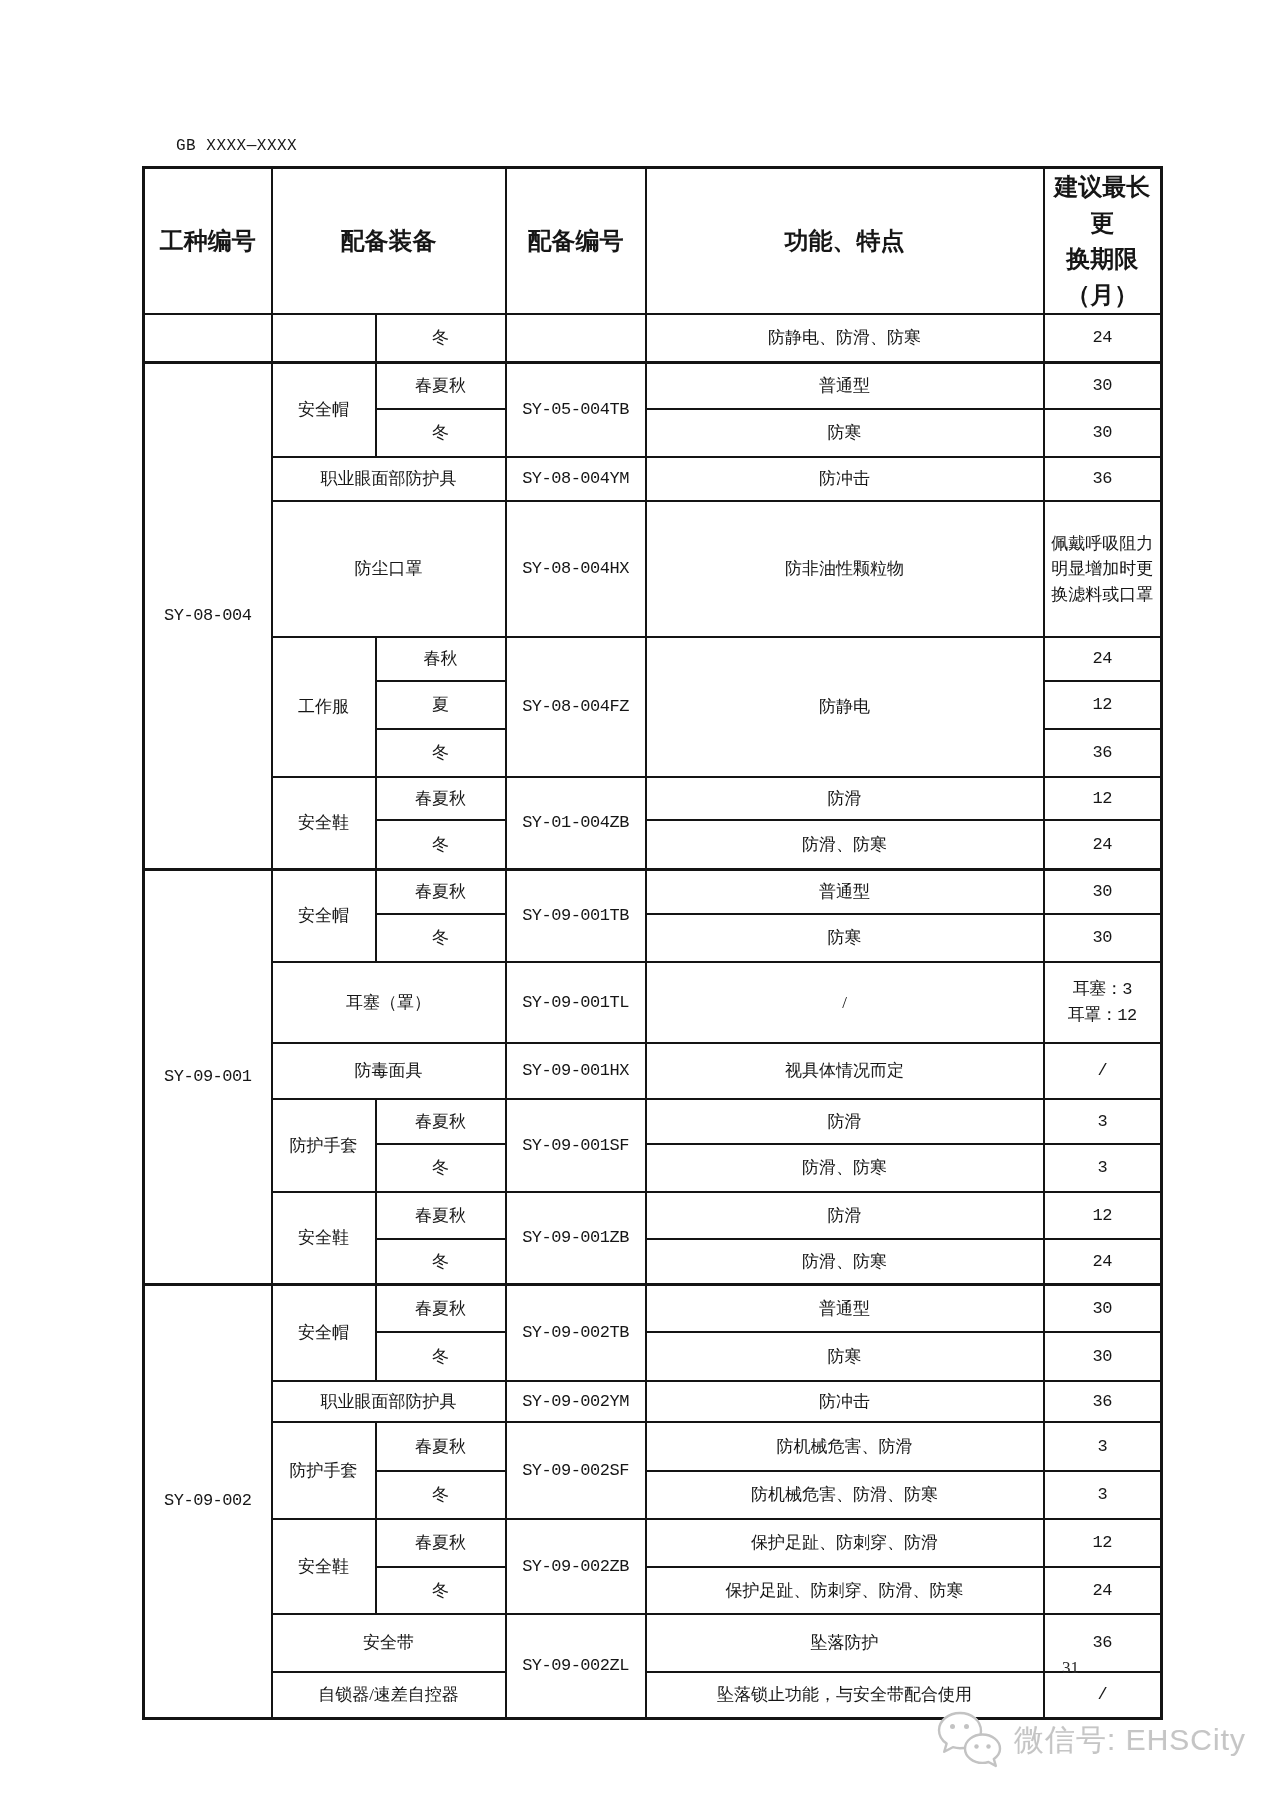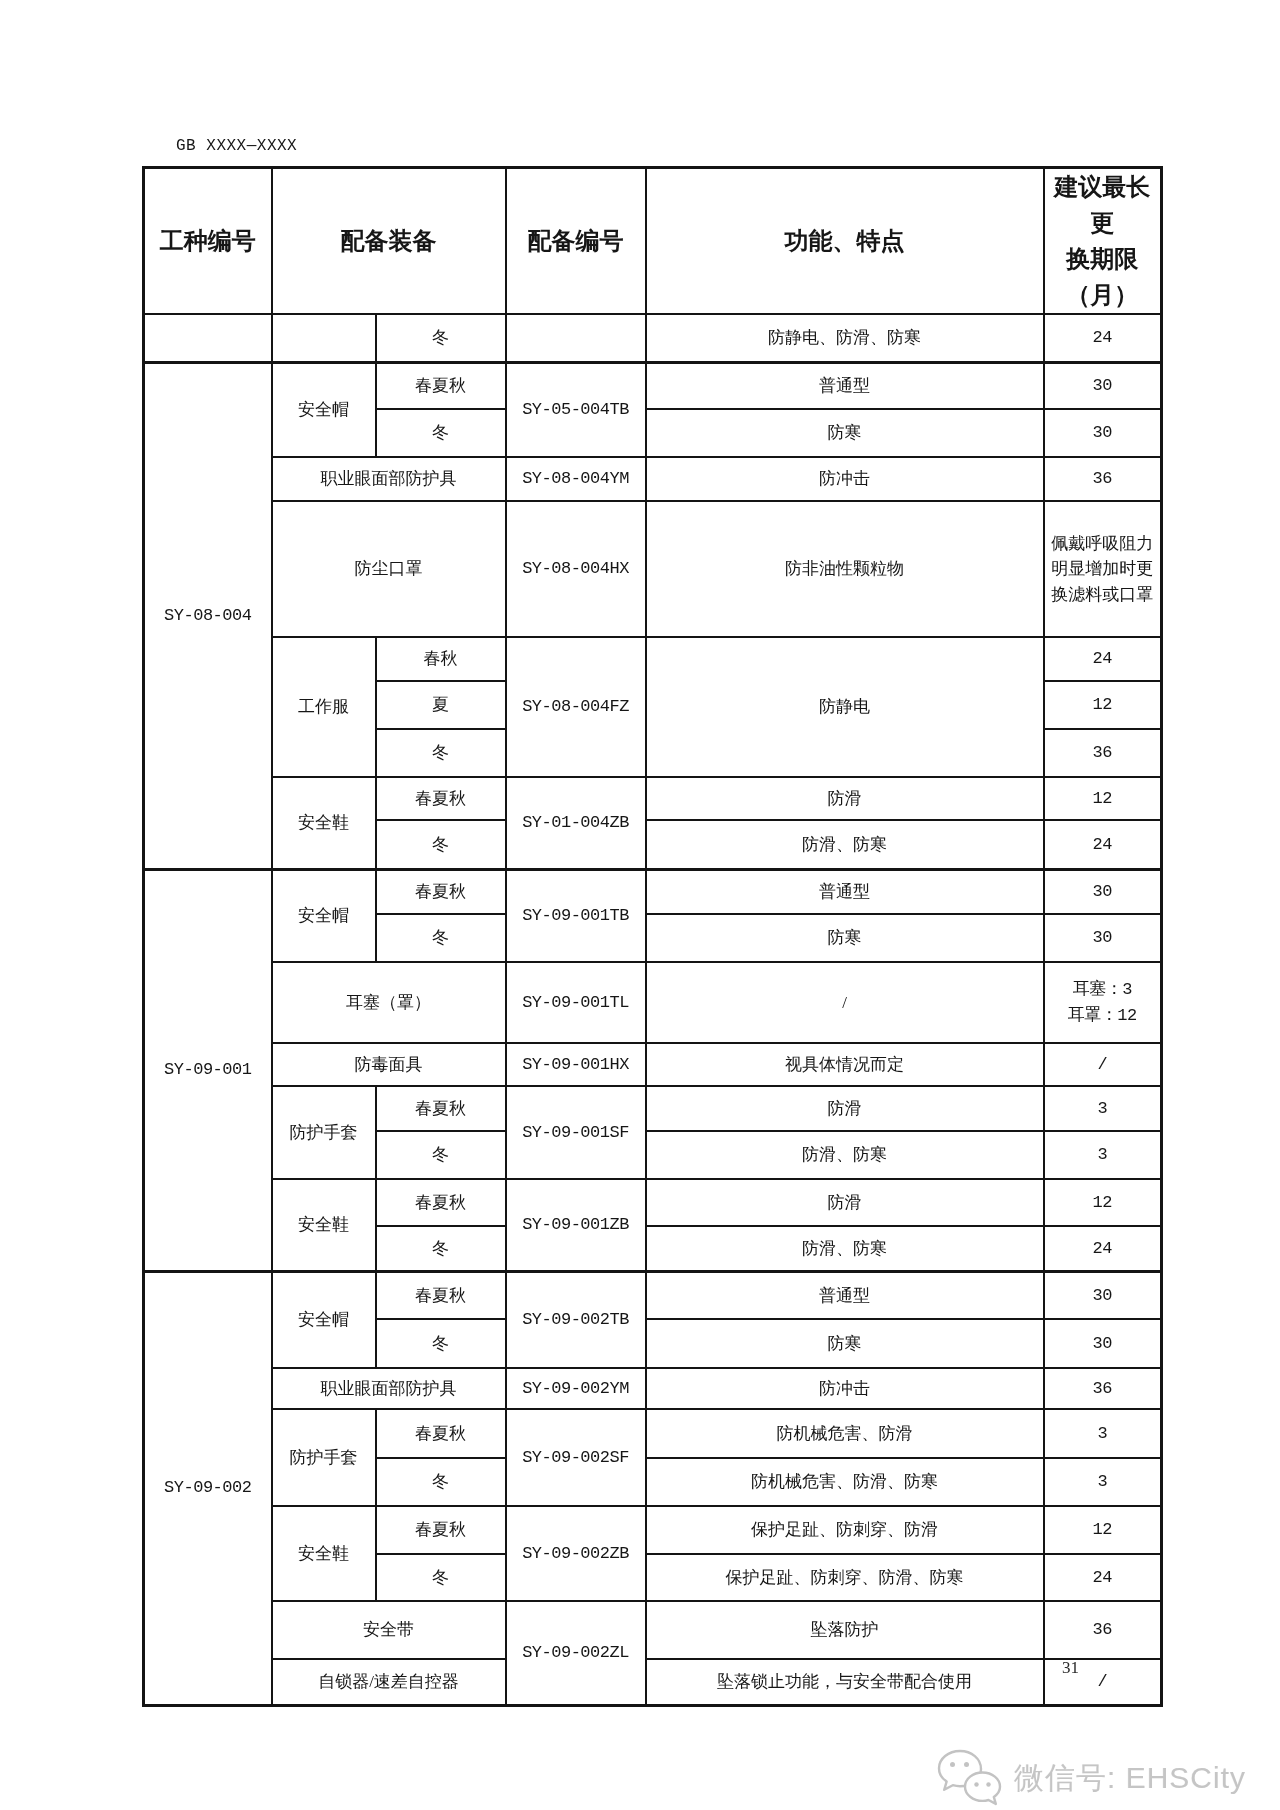--- a/index.html
+++ b/index.html
@@ -161,7 +161,7 @@
     <td class="num pre">耳塞：3
 耳罩：12</td>
   </tr>
-  <tr style="height:43px">
+  <tr style="height:56px">
     <td colspan="2">防毒面具</td>
     <td class="code">SY-09-001HX</td>
     <td class="fn">视具体情况而定</td>

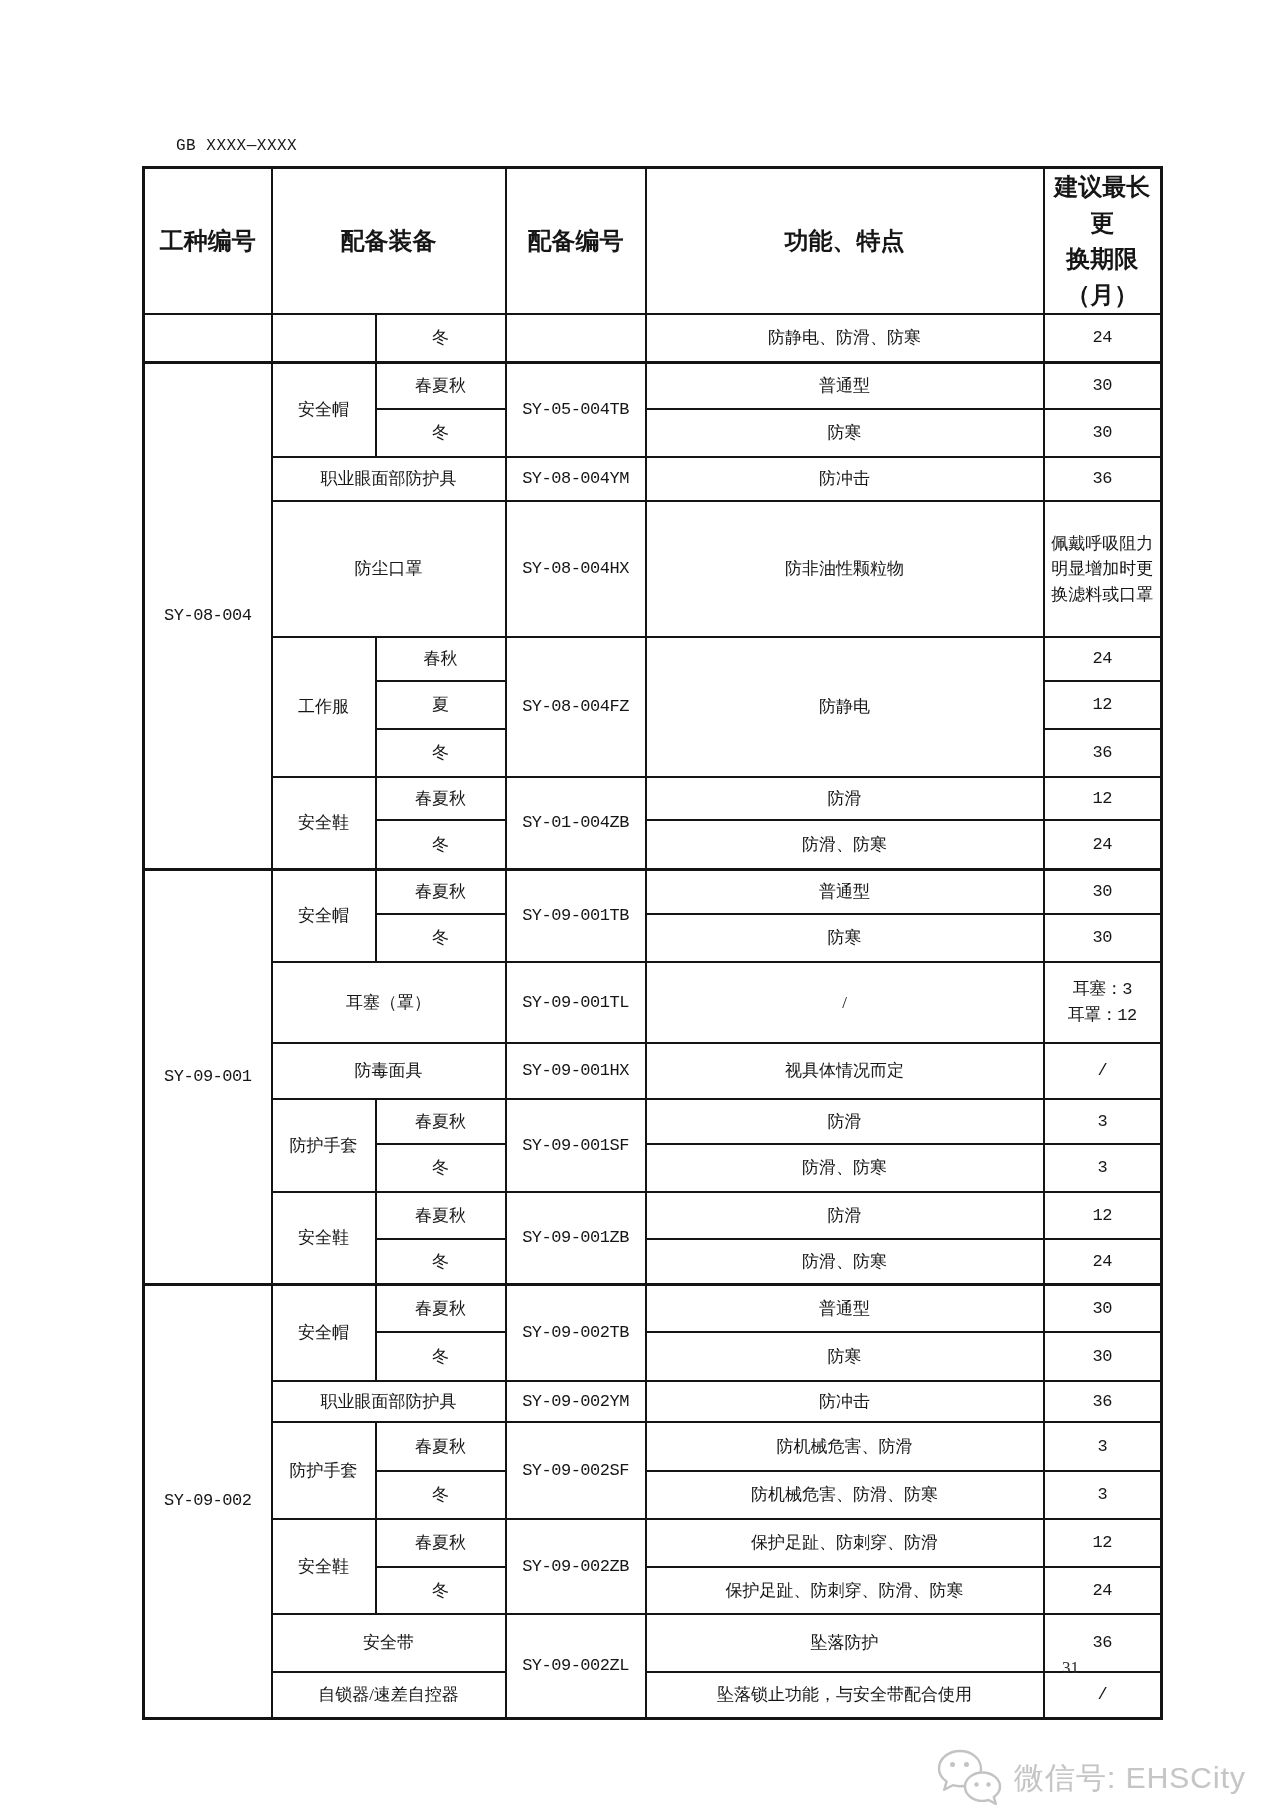--- a/index.html
+++ b/index.html
@@ -42,7 +42,7 @@
     font-family:Liberation Serif, serif;font-size:17px;color:#2a2a2a;margin-left:36px;
   }
   .watermark{
-    position:absolute;left:936px;top:1748px;
+    position:absolute;left:936px;top:1710px;
     display:flex;align-items:center;gap:12px;
     color:#c7c7c7;
   }

